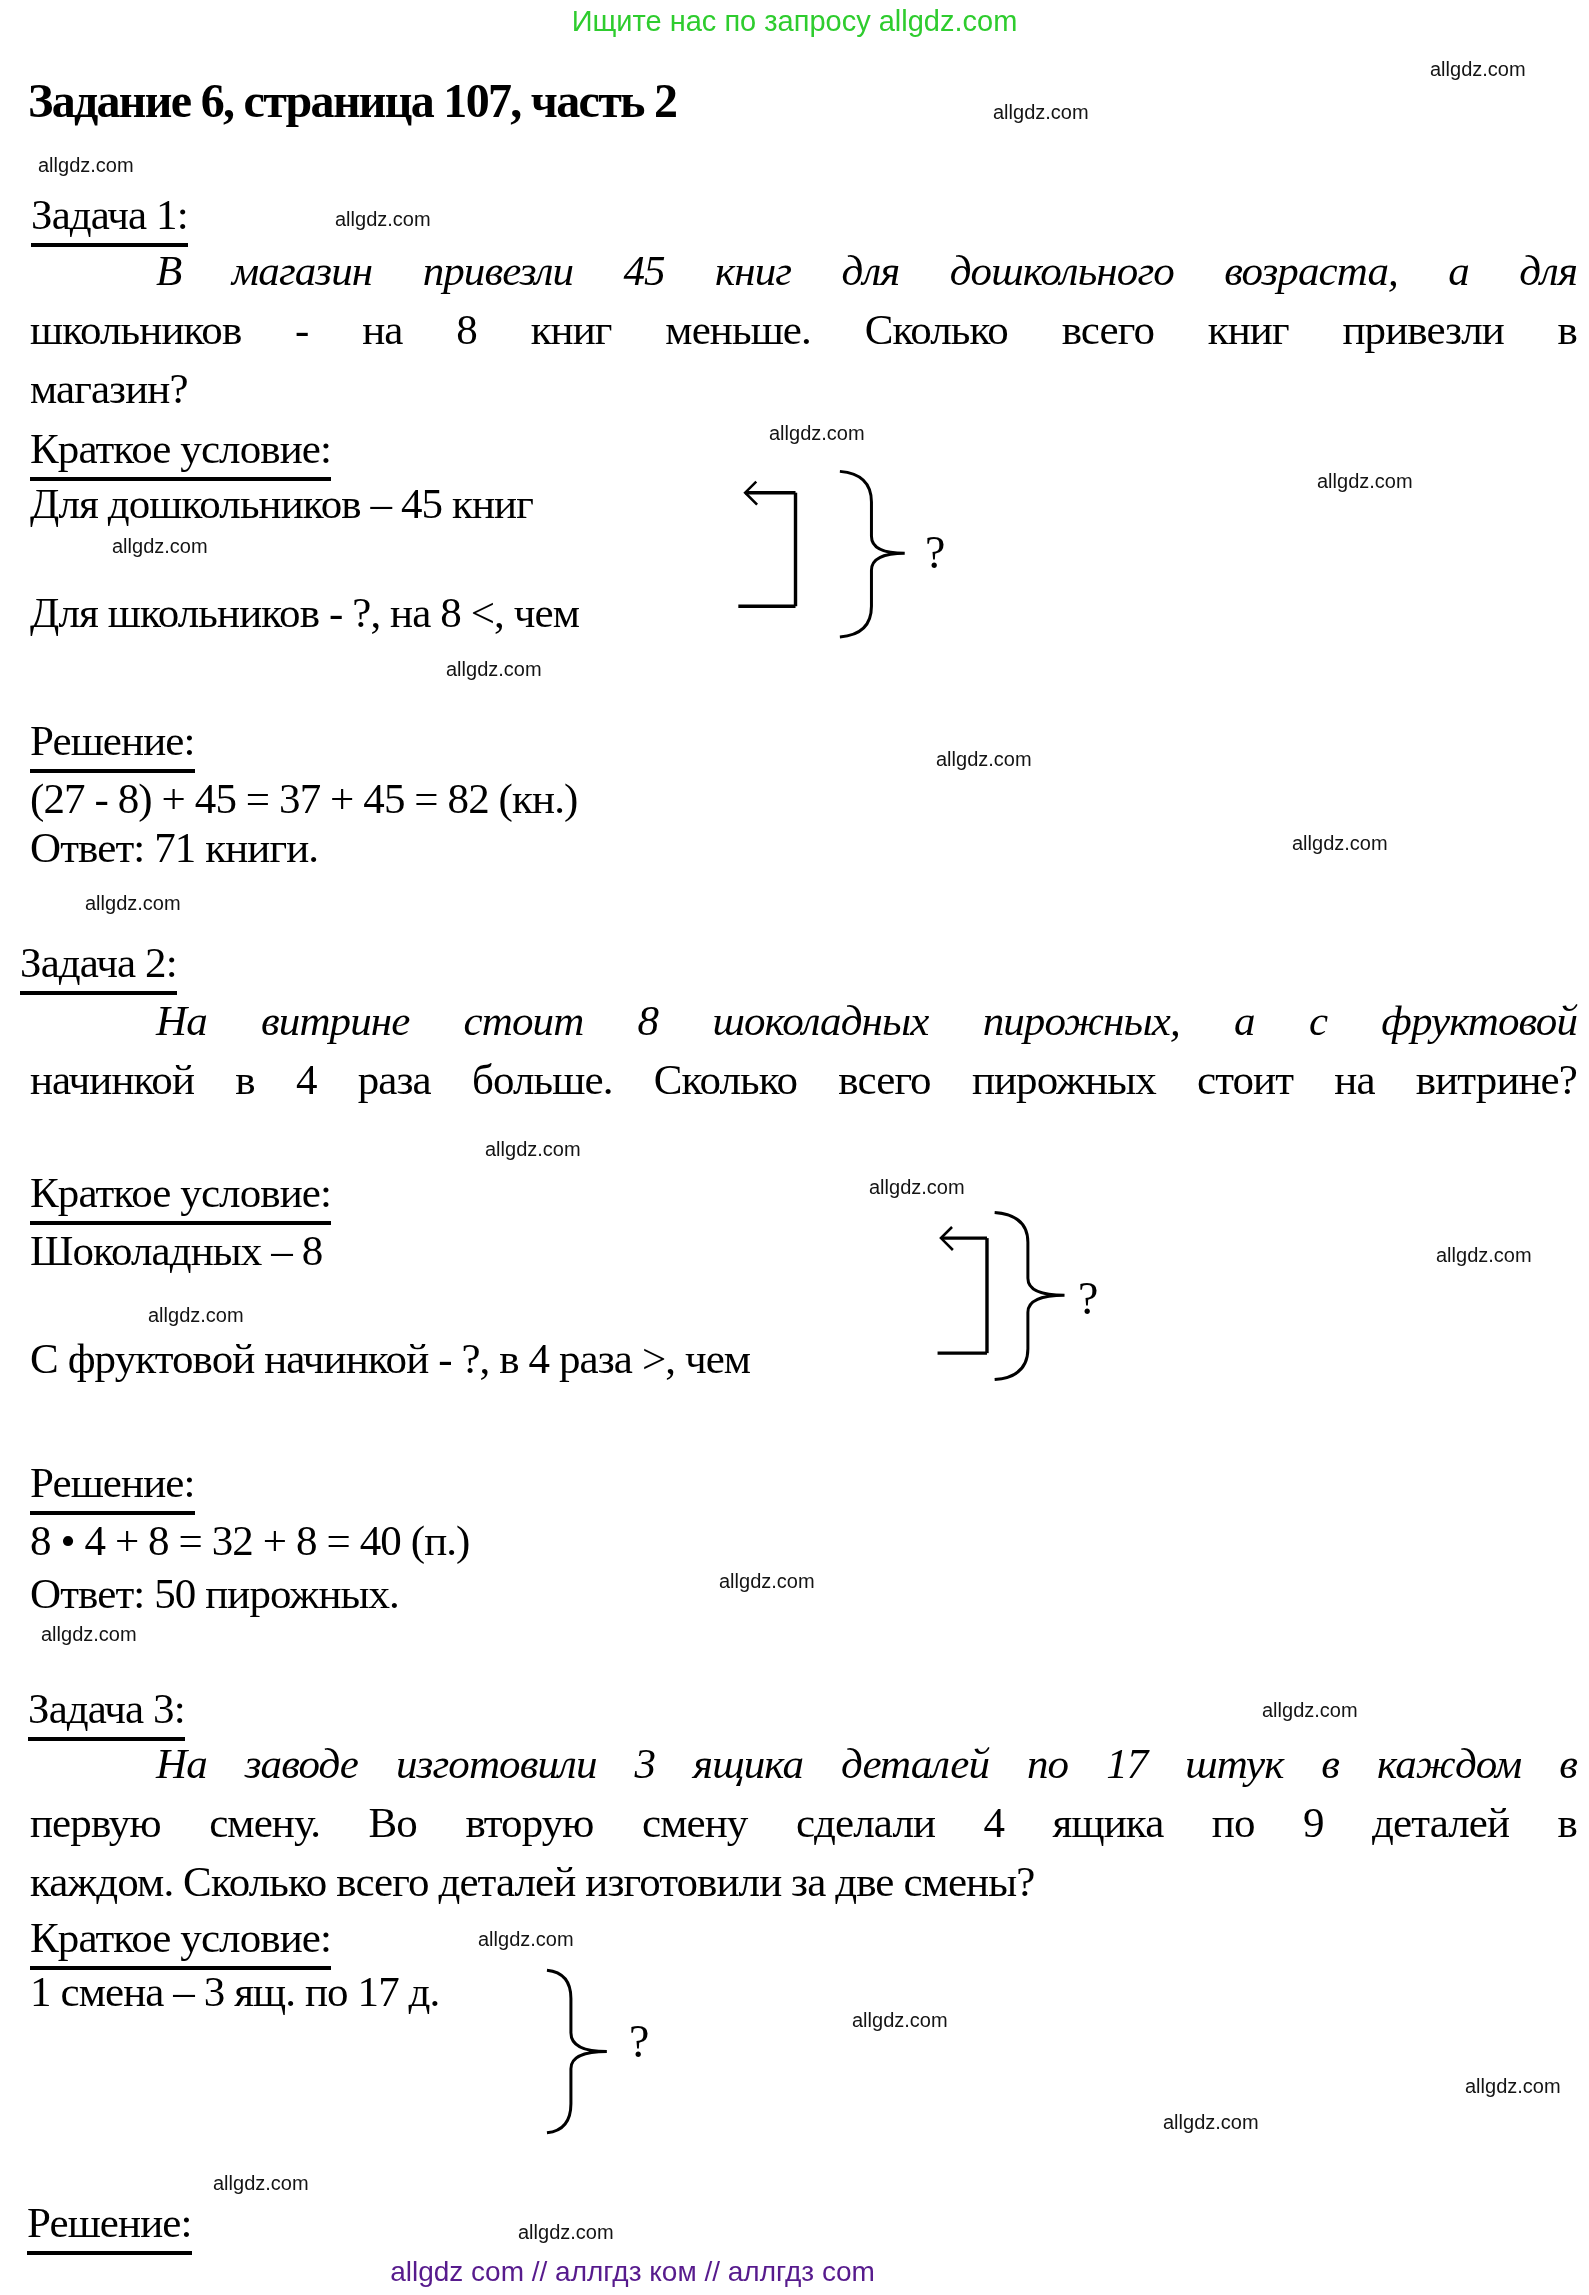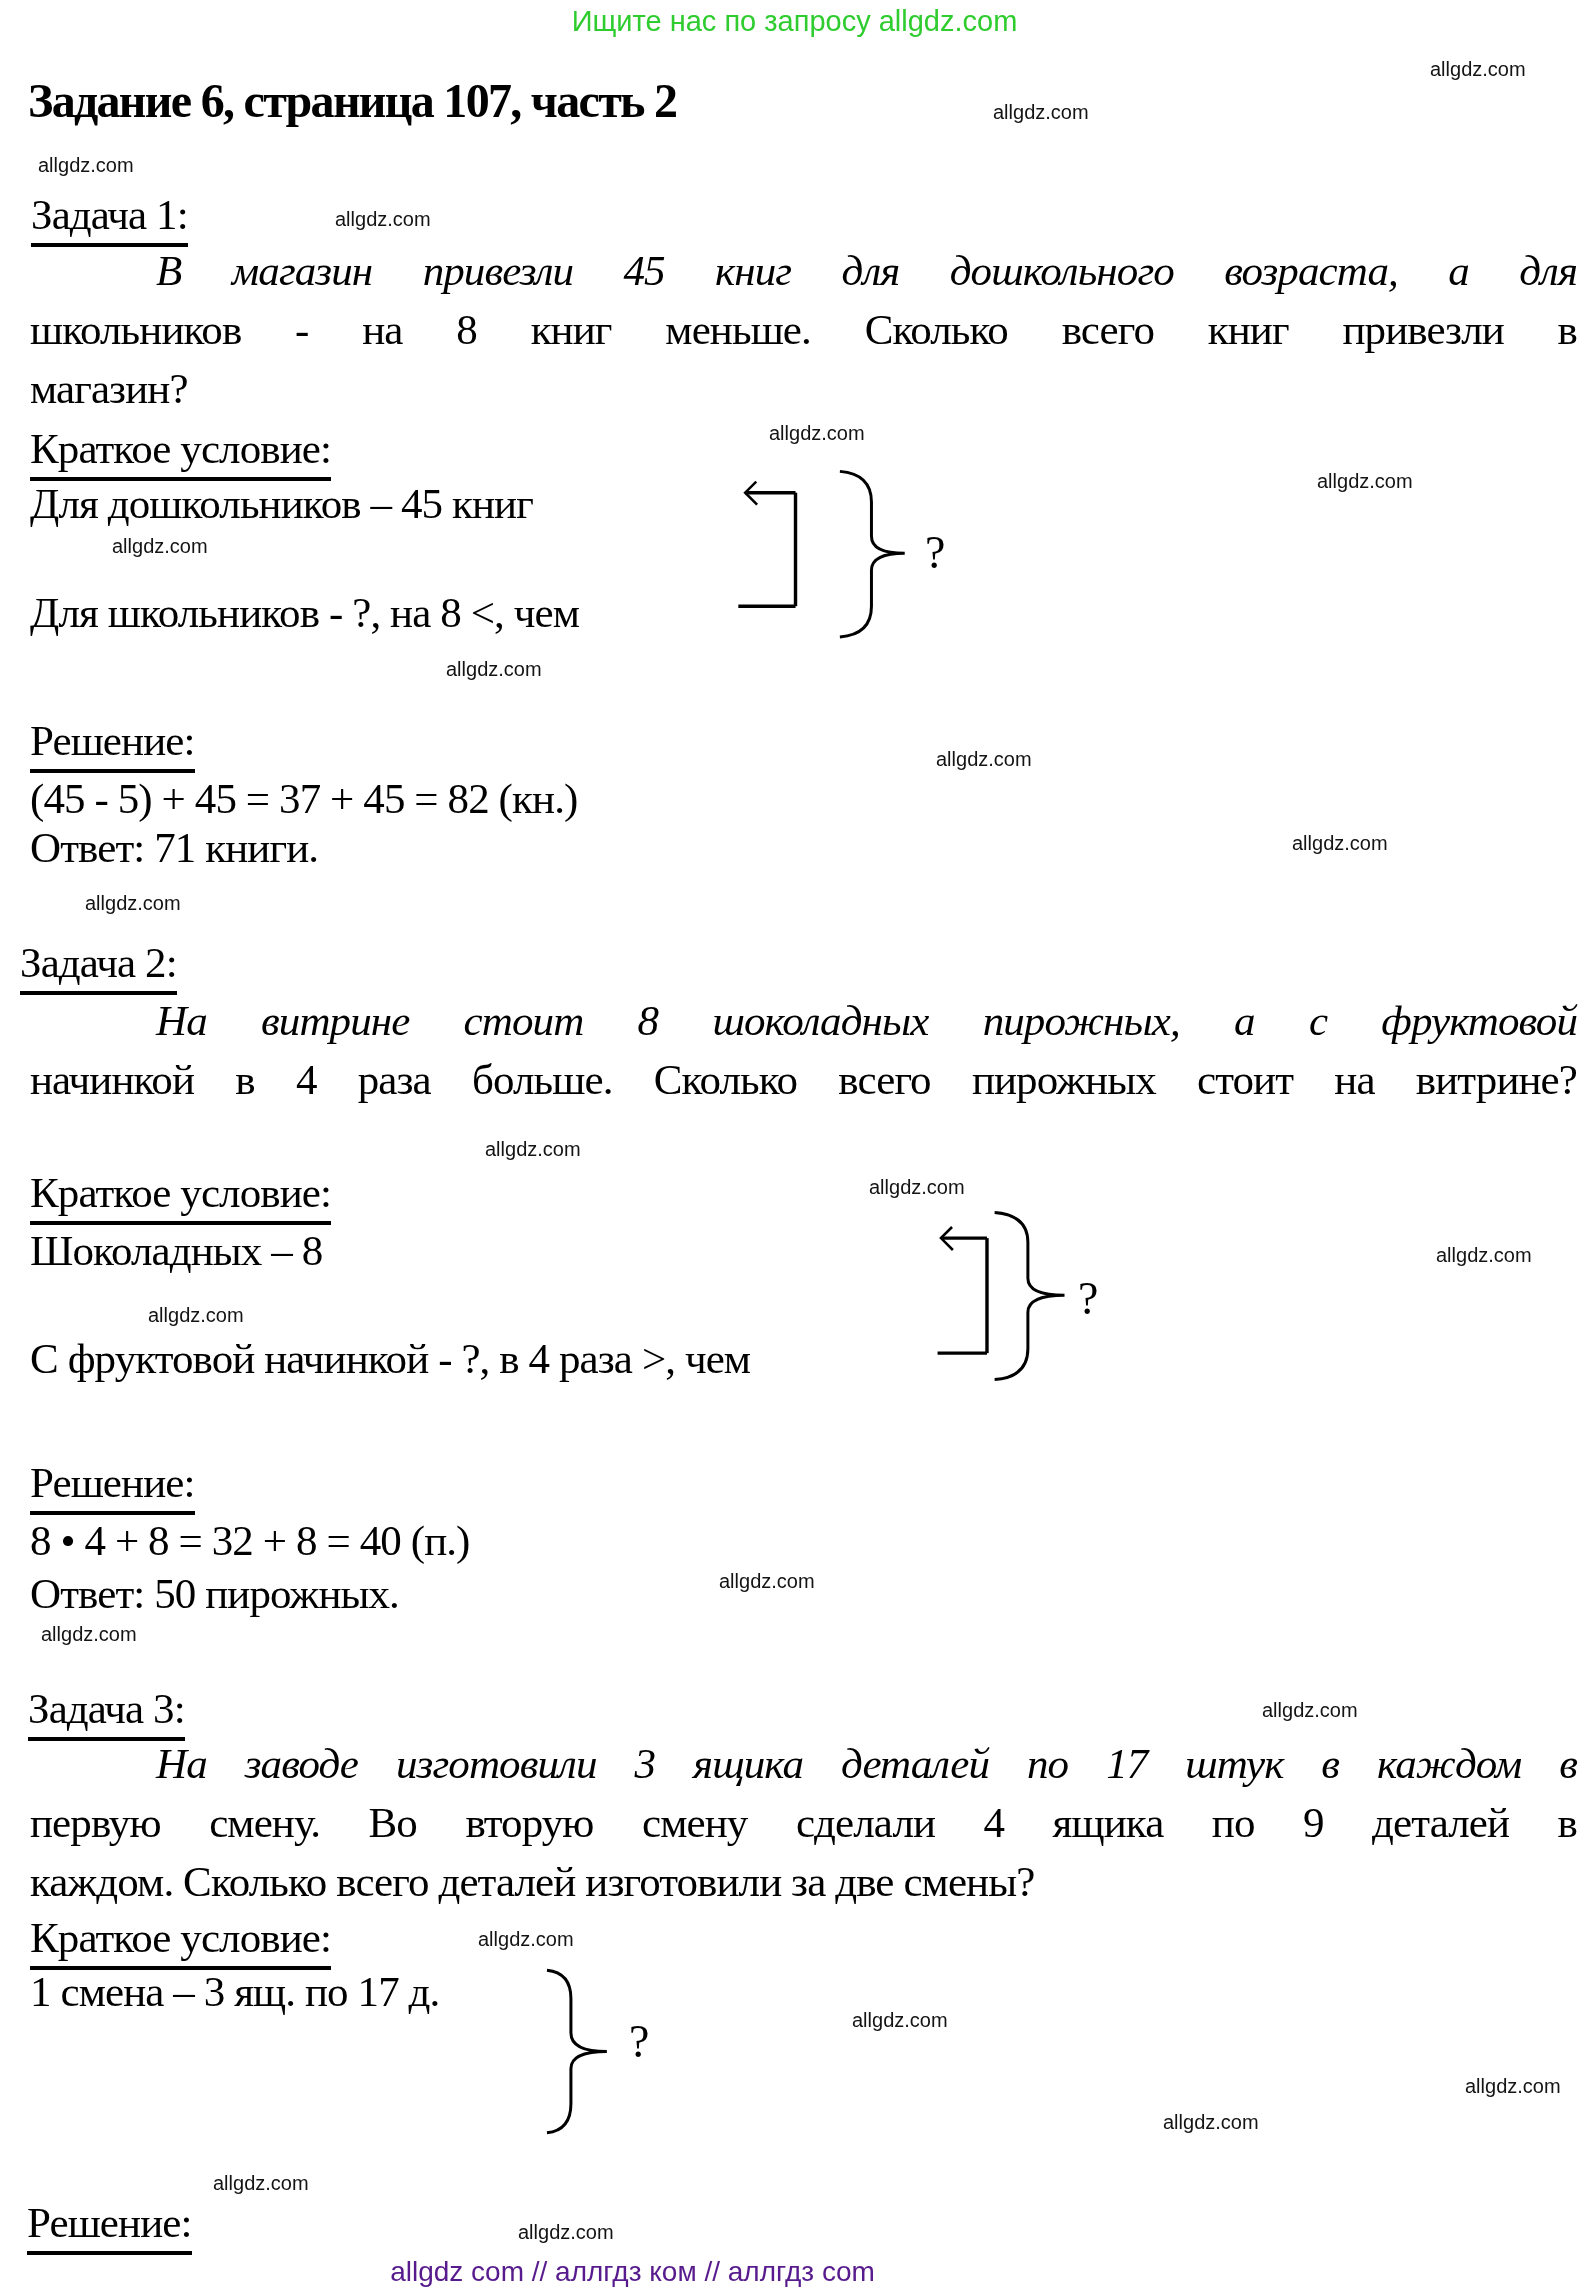--- a/index.html
+++ b/index.html
@@ -103,7 +103,7 @@
   <div class="abs" style="left:30px;top:716px">
     <span class="hd">Решение:</span>
   </div>
-  <div class="abs t" style="left:30px;top:774px">(45 - 5) + 45 = 37 + 45 = 82 (кн.)</div>
+  <div class="abs t" style="left:30px;top:774px">(27 - 8) + 45 = 37 + 45 = 82 (кн.)</div>
   <div class="abs t" style="left:30px;top:823px">Ответ: 71 книги.</div>
 
   <div class="abs" style="left:20px;top:938px">

